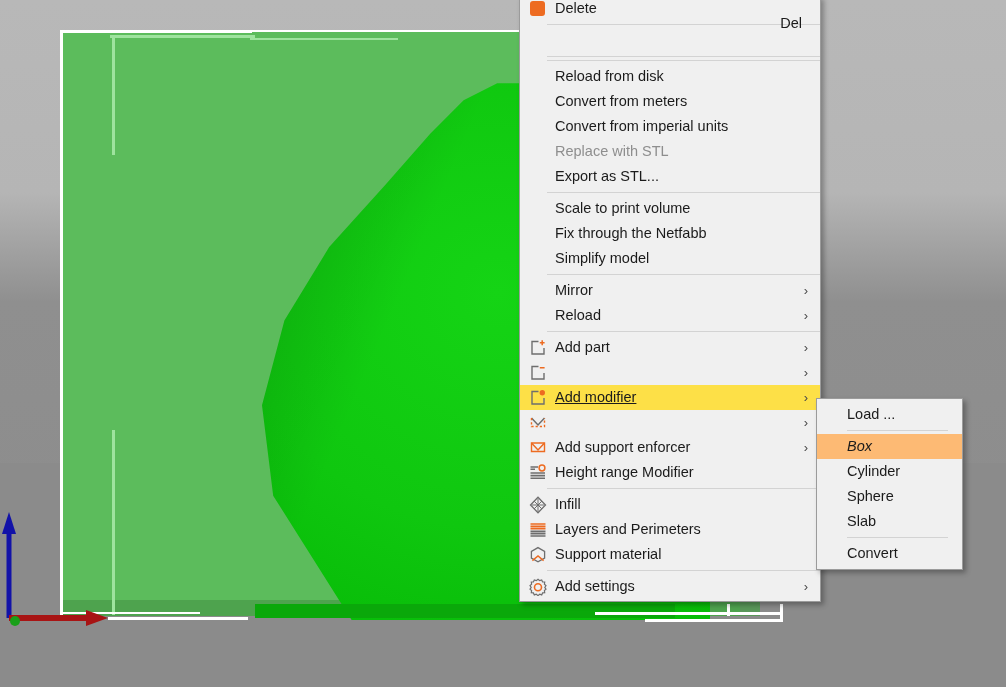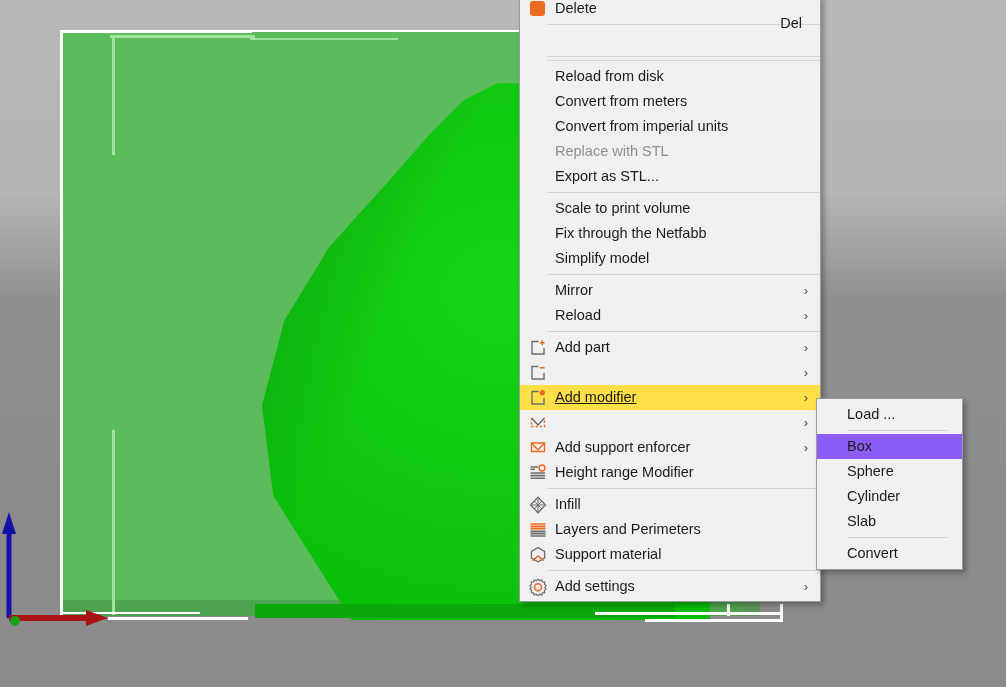--- a/index.html
+++ b/index.html
@@ -172,7 +172,7 @@
     cursor: default;
     white-space: nowrap;
   }
-  #submenu .smi.hl { background: #8b5cf6; }
+  #submenu .smi.hl { background: #fdba74; font-style: italic; }
   #submenu .sep {
     height: 1px;
     background: #d3d3d3;

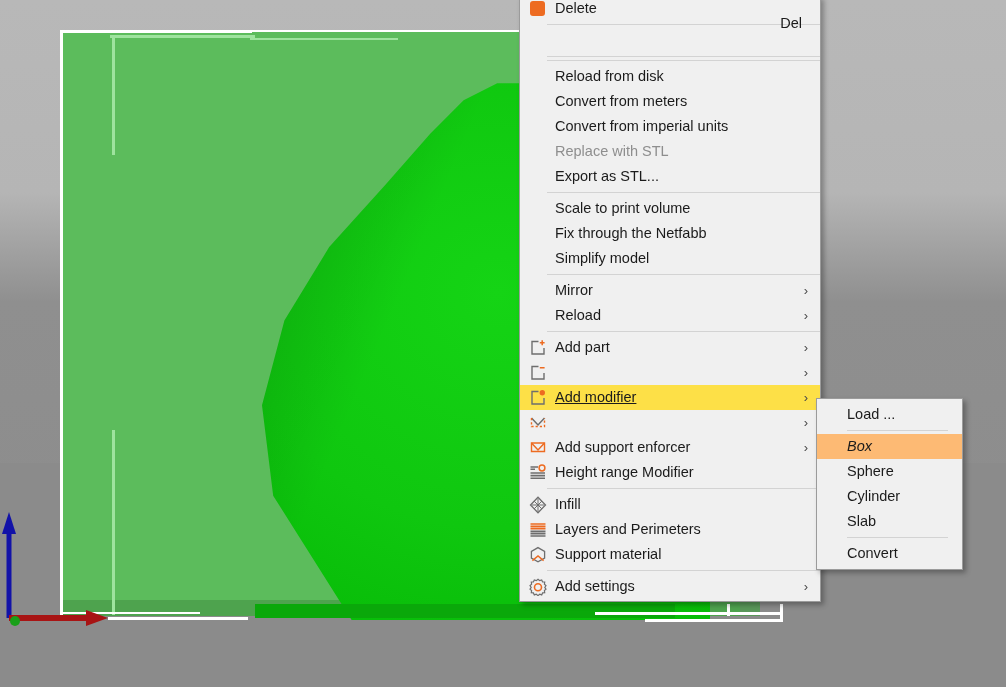--- a/index.html
+++ b/index.html
@@ -382,8 +382,8 @@
     <div class="smi">Load ...</div>
     <div class="sep"></div>
     <div class="smi hl">Box</div>
+    <div class="smi">Cylinder</div>
     <div class="smi">Sphere</div>
-    <div class="smi">Cylinder</div>
     <div class="smi">Slab</div>
     <div class="sep"></div>
     <div class="smi">Convert</div>

